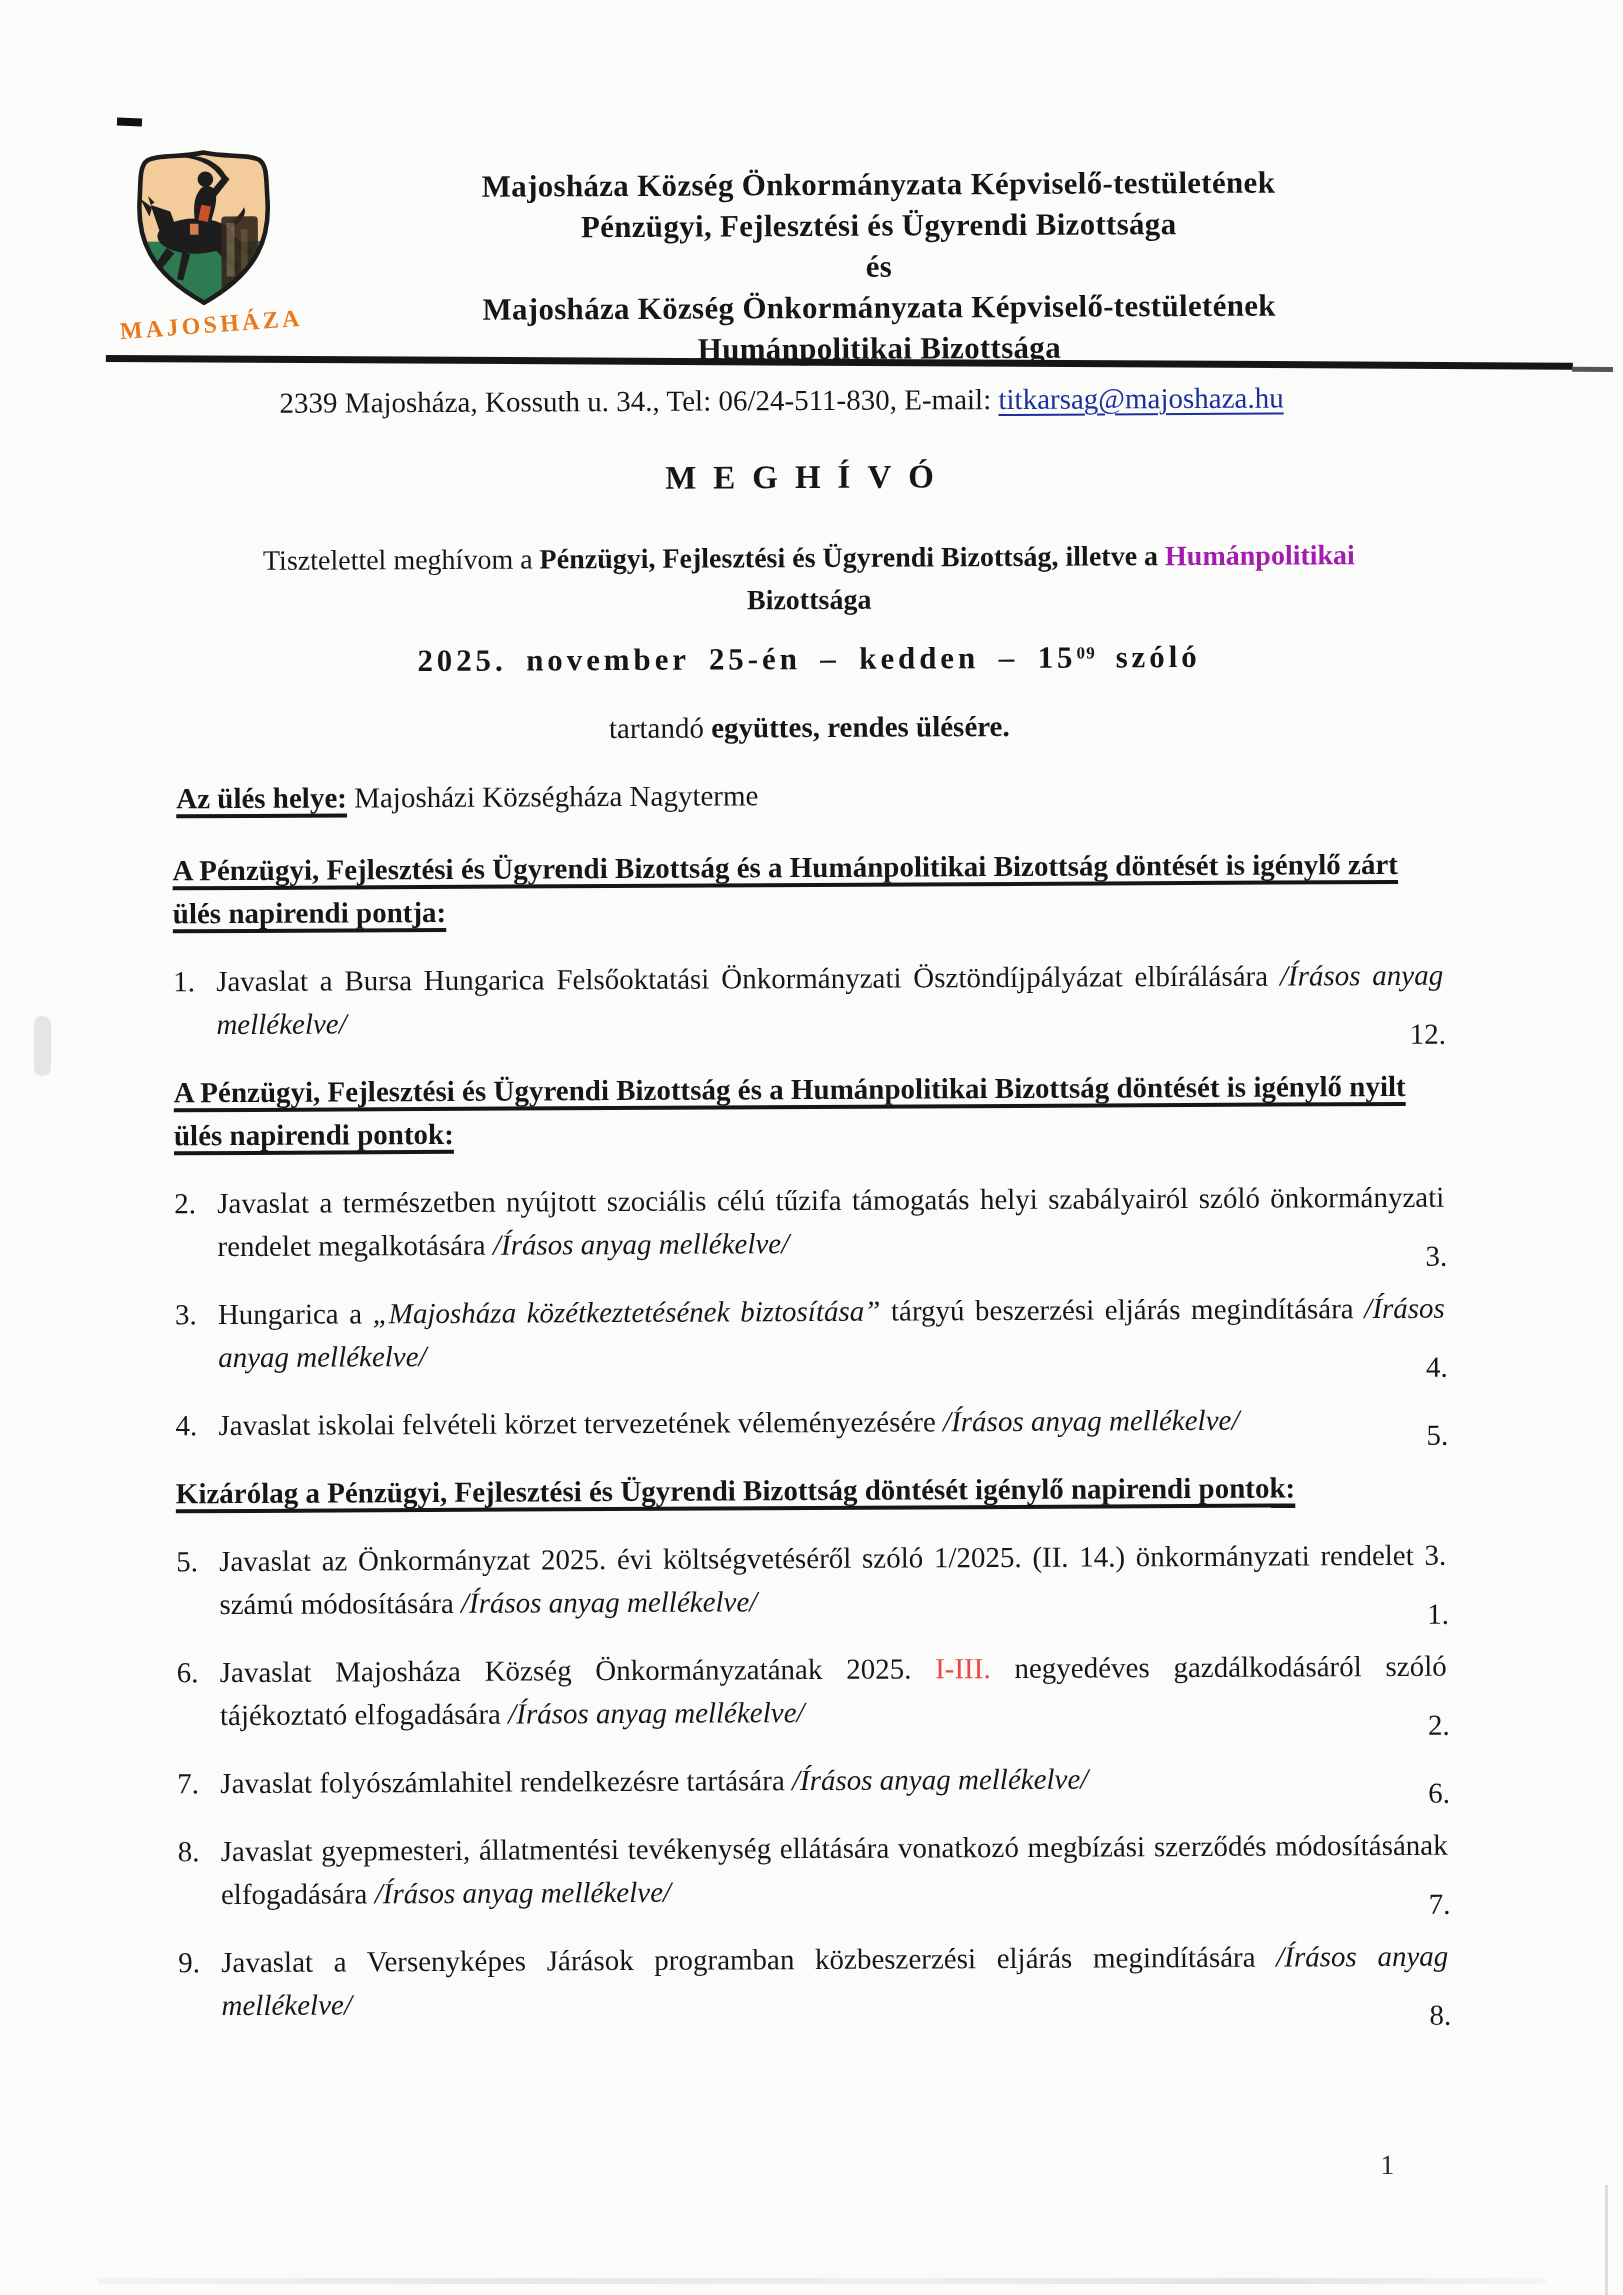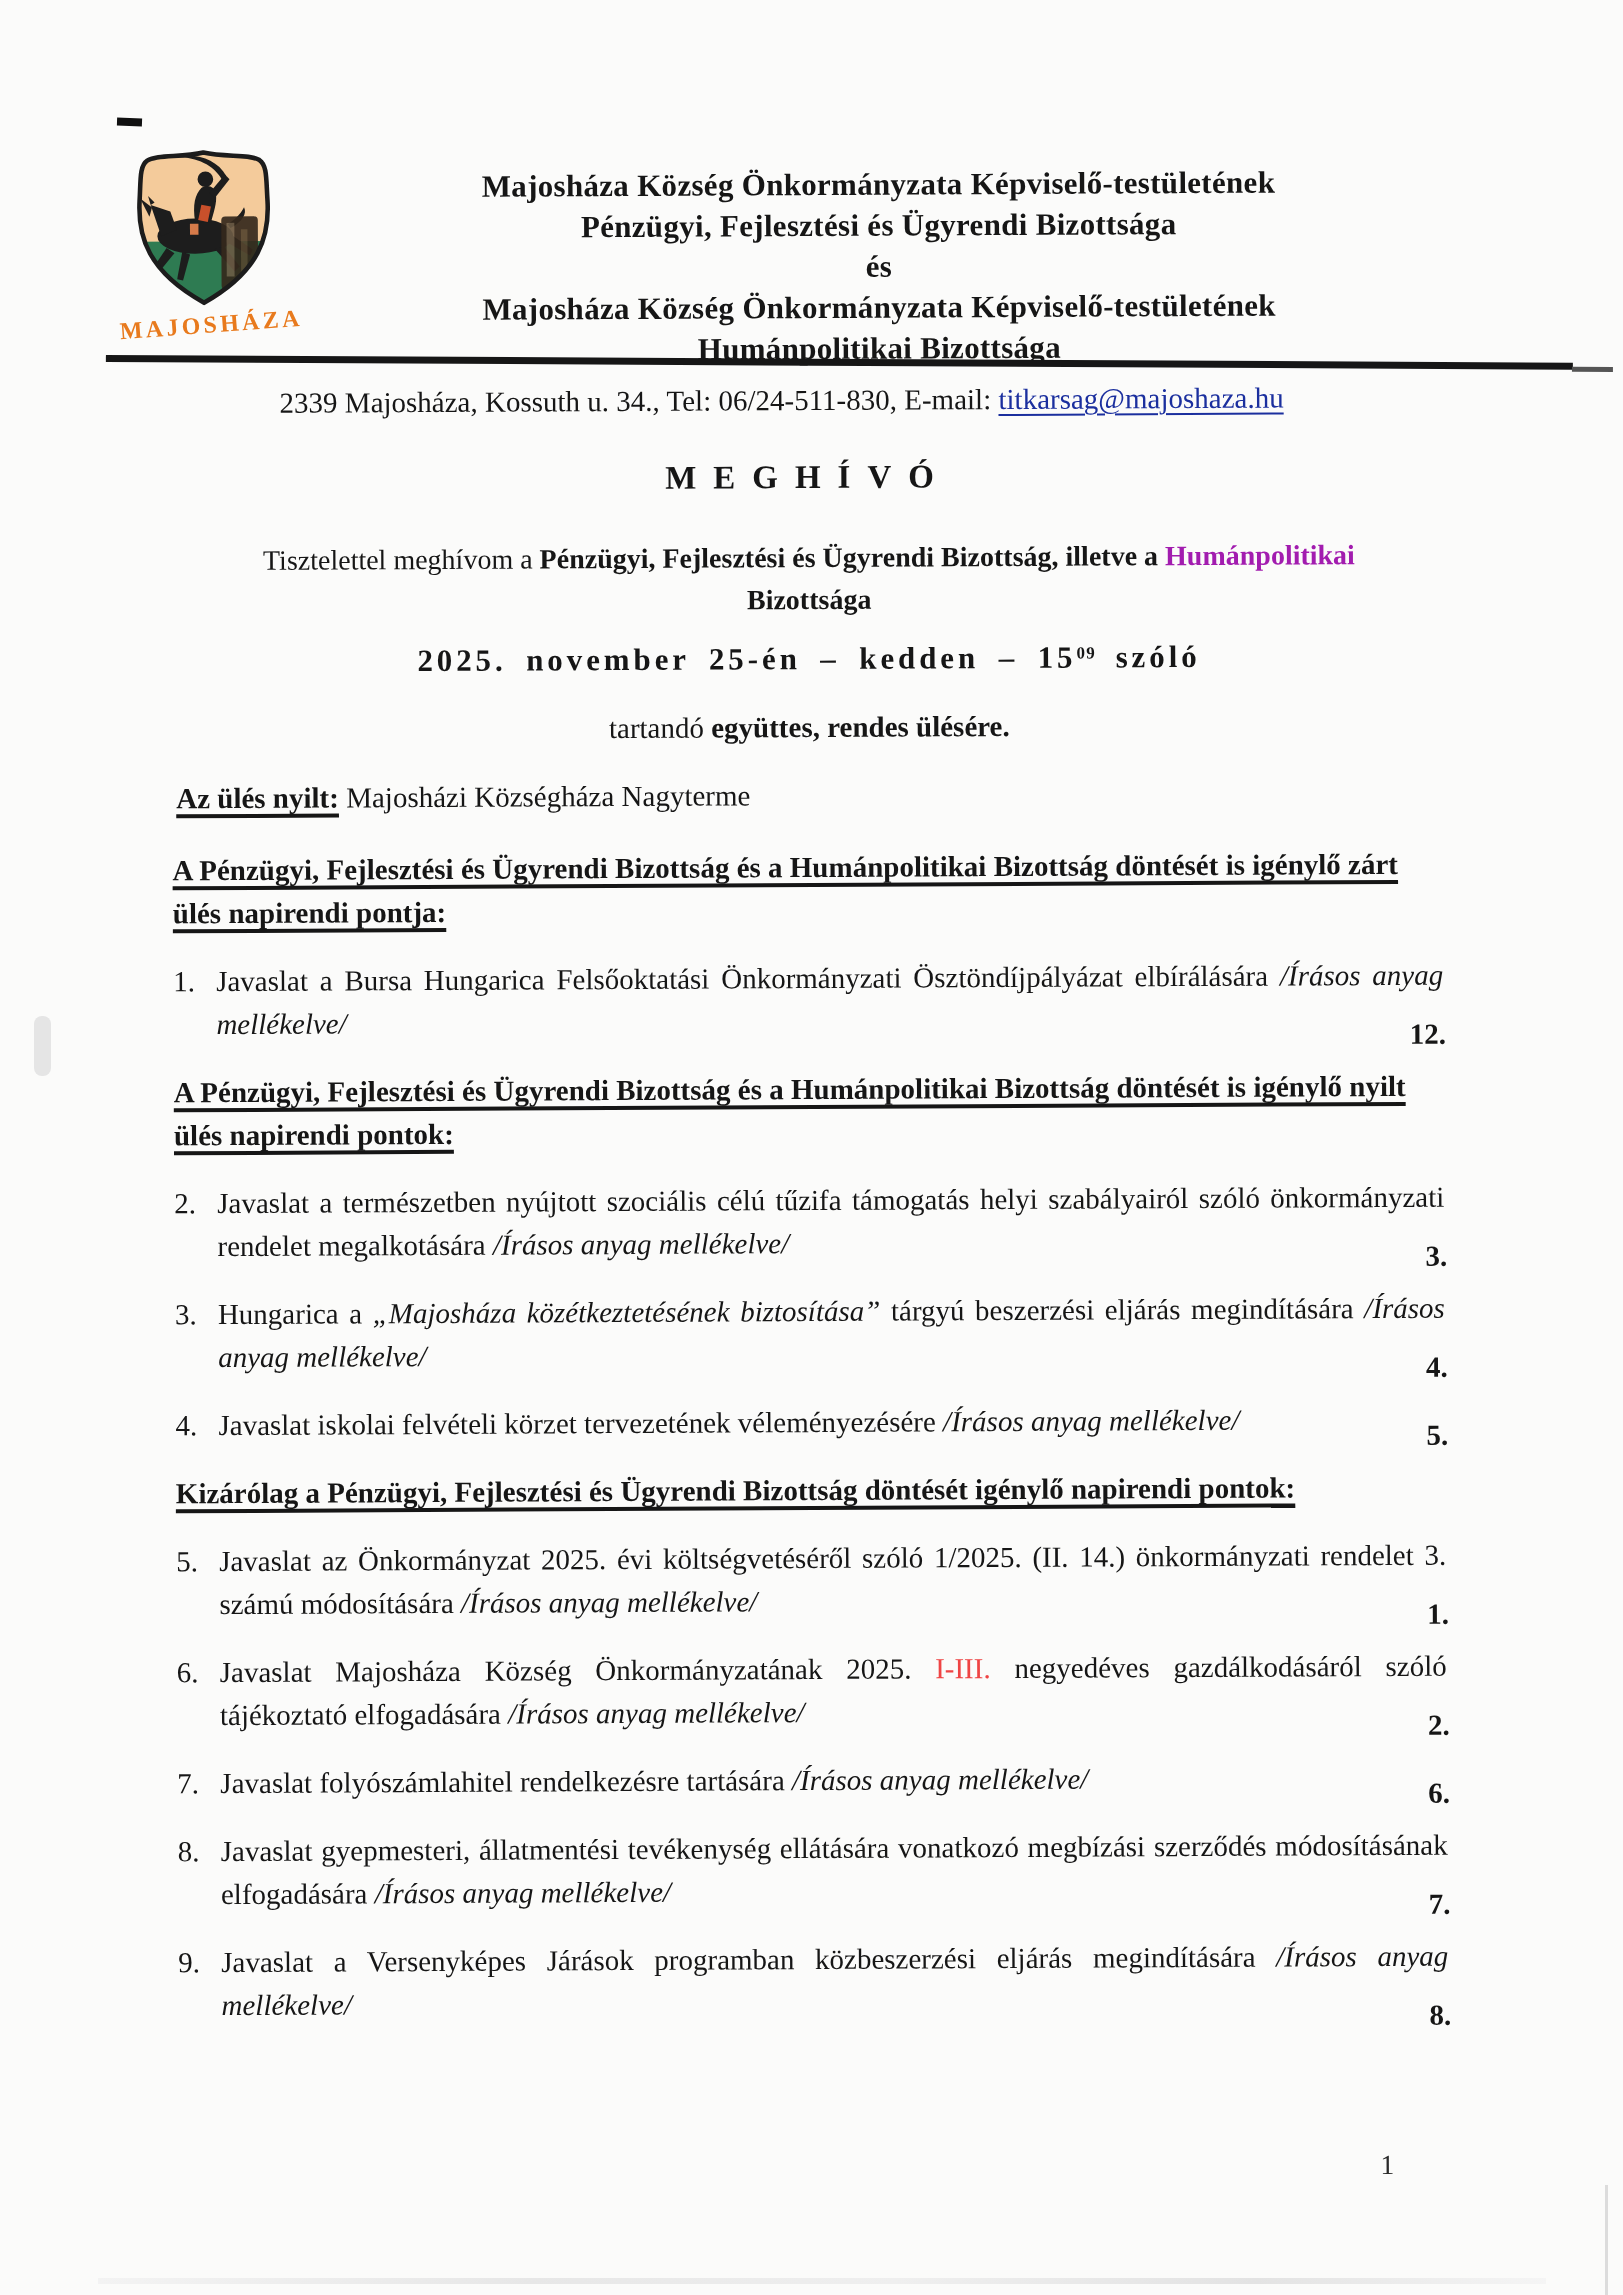--- a/index.html
+++ b/index.html
@@ -135,7 +135,7 @@
 
     <div class="closing"><span>tartandó </span><span class="b">együttes, rendes ülésére.</span></div>
 
-    <div class="venue"><span class="venue-label">Az ülés nyilt:</span><span> Majosházi Községháza Nagyterme</span></div>
+    <div class="venue"><span class="venue-label">Az ülés helye:</span><span> Majosházi Községháza Nagyterme</span></div>
 
     <div class="agenda">
         <section class="agenda-section">

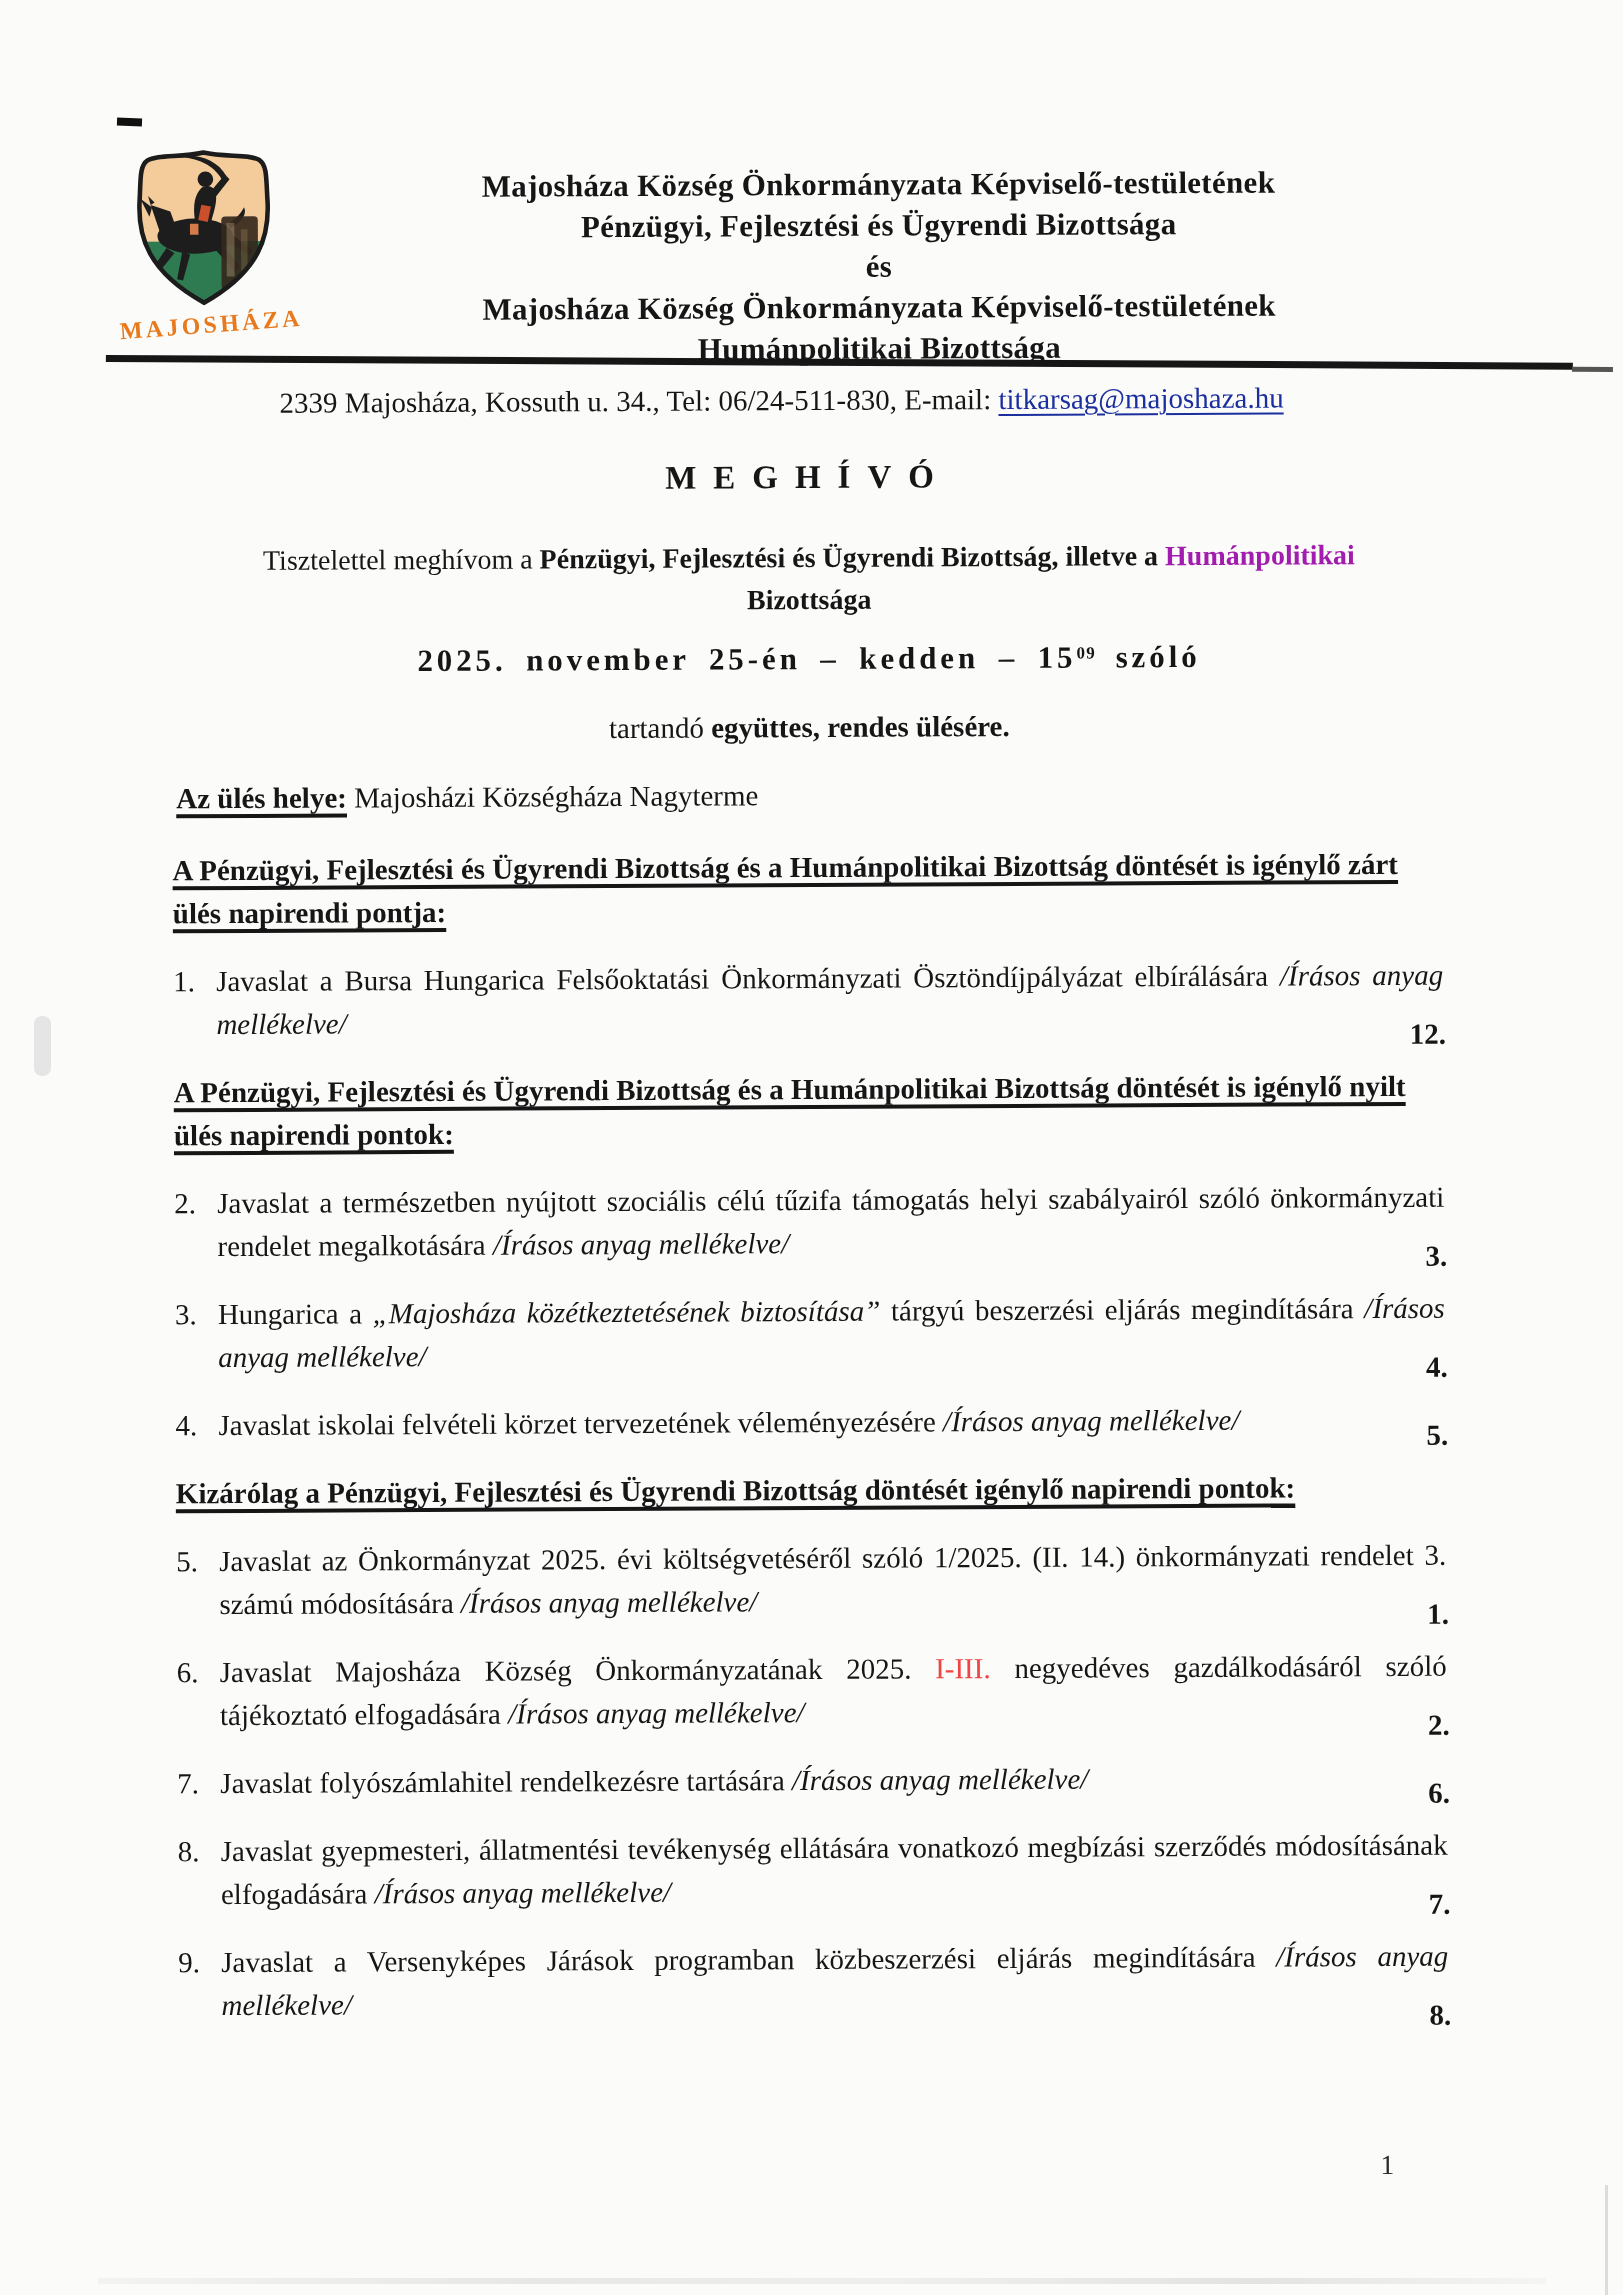--- a/index.html
+++ b/index.html
@@ -54,7 +54,7 @@
   .heading-underline{text-decoration:underline;text-decoration-thickness:3.9px;text-underline-offset:5.9px;}
   .agenda-item{position:relative;padding-left:43px;margin-bottom:25px;text-align:justify;}
   .item-num{position:absolute;left:0;top:0;}
-  .item-ref{position:absolute;right:-2.6px;bottom:-15.7px;font-weight:700;margin-left:31px;}
+  .item-ref{position:absolute;right:-2.6px;bottom:-15.7px;font-weight:400;margin-left:31px;}
   .seg-italic{font-style:italic;}
   .seg-accent{color:#ef4444;}
 

